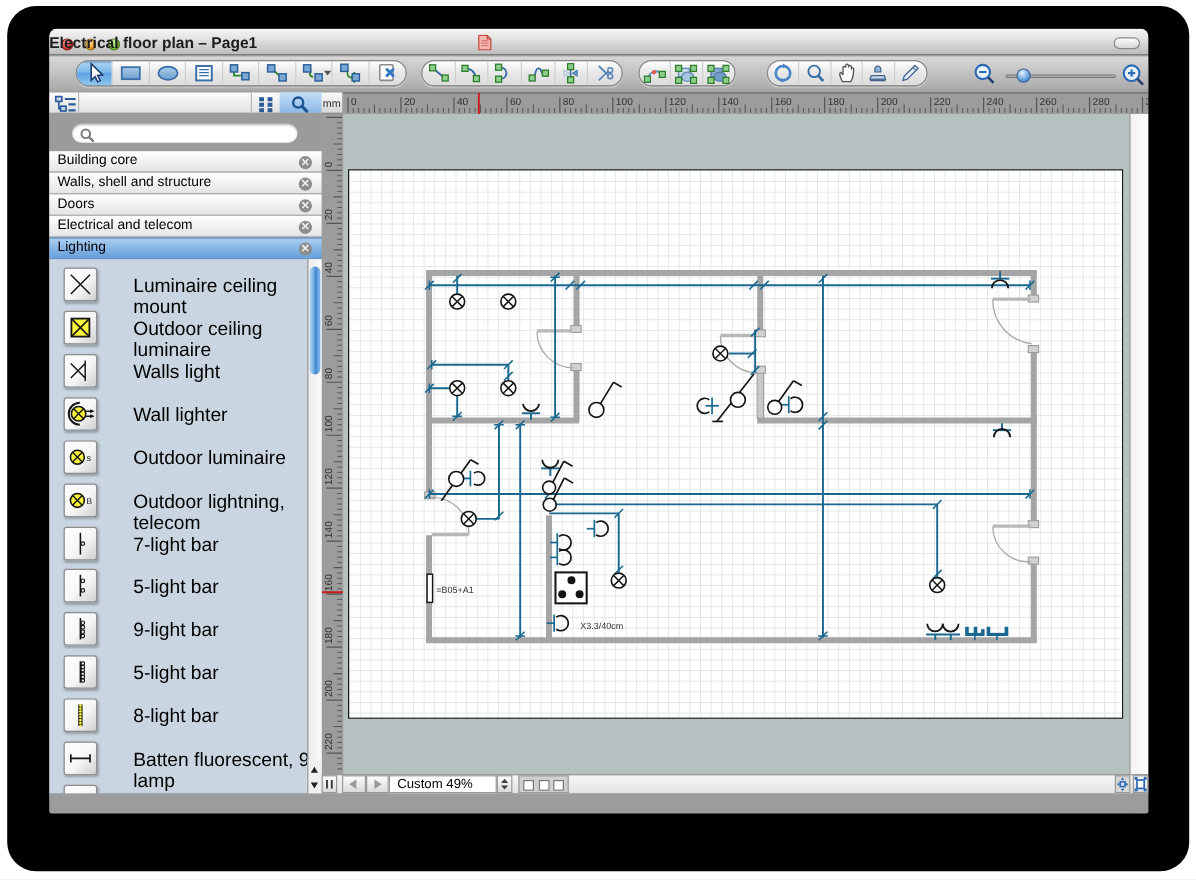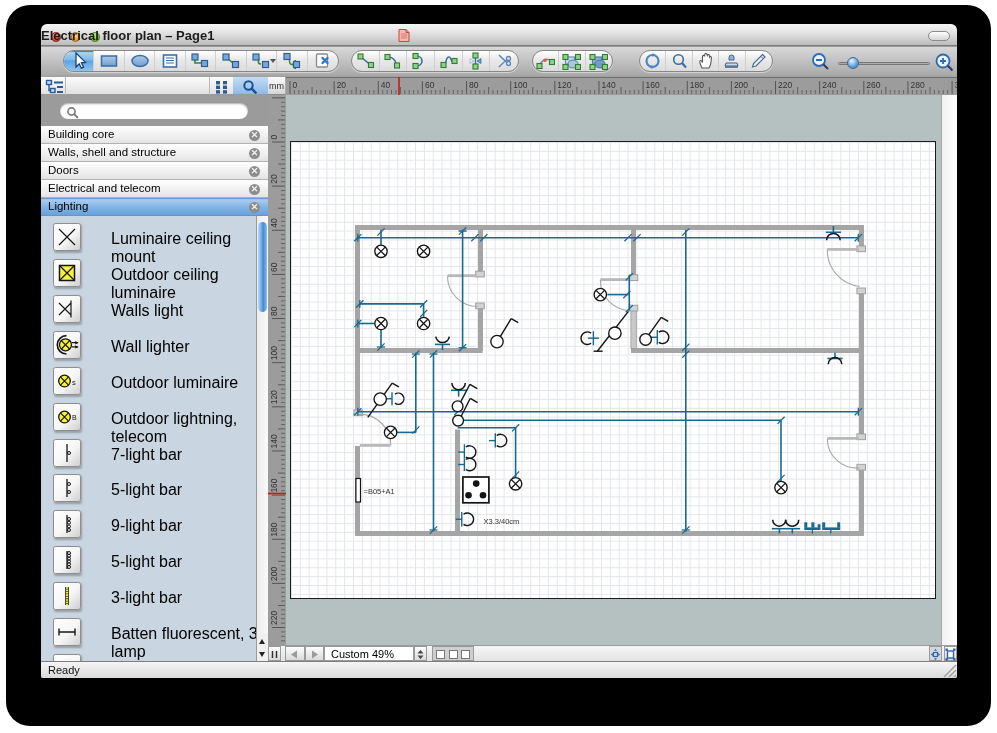--- a/index.html
+++ b/index.html
@@ -418,7 +418,7 @@
           <circle cx="13" cy="19.4" r="1.1" fill="#f8f23a"></circle>
           <circle cx="13" cy="21.8" r="1.1" fill="#f8f23a"></circle>
         </svg></div>
-<div class="symlab" style="top:373.2px">3-light bar</div>
+<div class="symlab" style="top:373.2px">8-light bar</div>
 <div class="symbox" style="top:402.1px"><svg width="26" height="26" viewBox="0 0 26 26">
           <path d="M5,13 h16 M5,9.5 v7 M21,9.5 v7" stroke="#161616" stroke-width="1.4"></path>
         </svg></div>

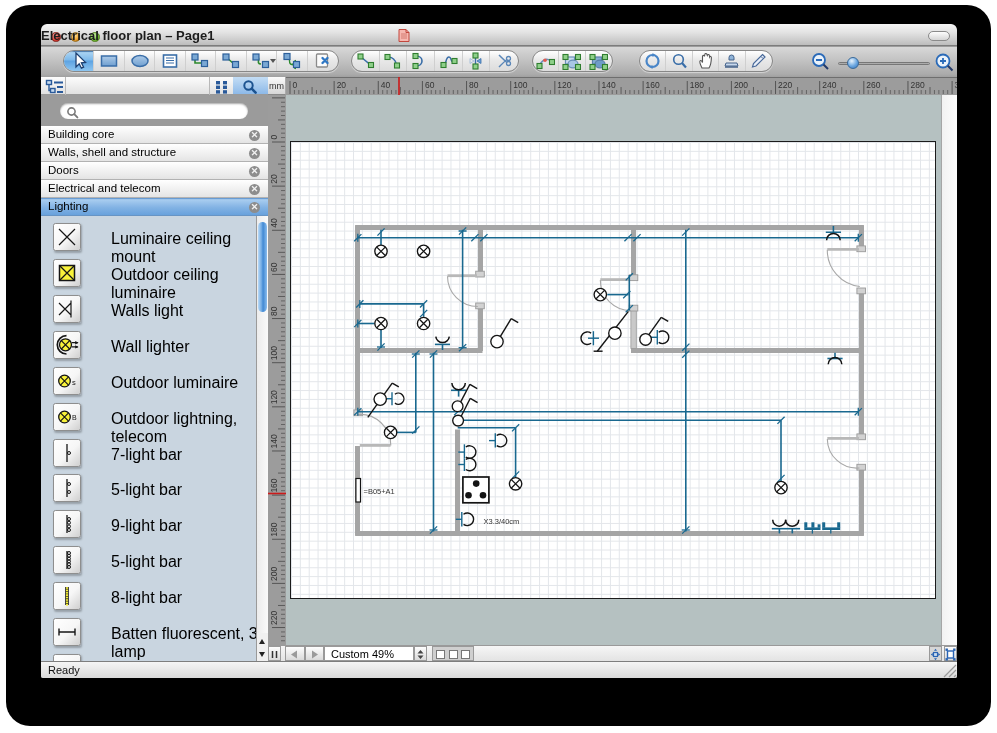--- a/index.html
+++ b/index.html
@@ -422,7 +422,7 @@
 <div class="symbox" style="top:402.1px"><svg width="26" height="26" viewBox="0 0 26 26">
           <path d="M5,13 h16 M5,9.5 v7 M21,9.5 v7" stroke="#161616" stroke-width="1.4"></path>
         </svg></div>
-<div class="symlab" style="top:409.1px">Batten fluorescent, 3 lamp</div>
+<div class="symlab" style="top:409.1px">Batten fluorescent, 9 lamp</div>
 <div class="symbox" style="top:438px"></div>
 </div>
 

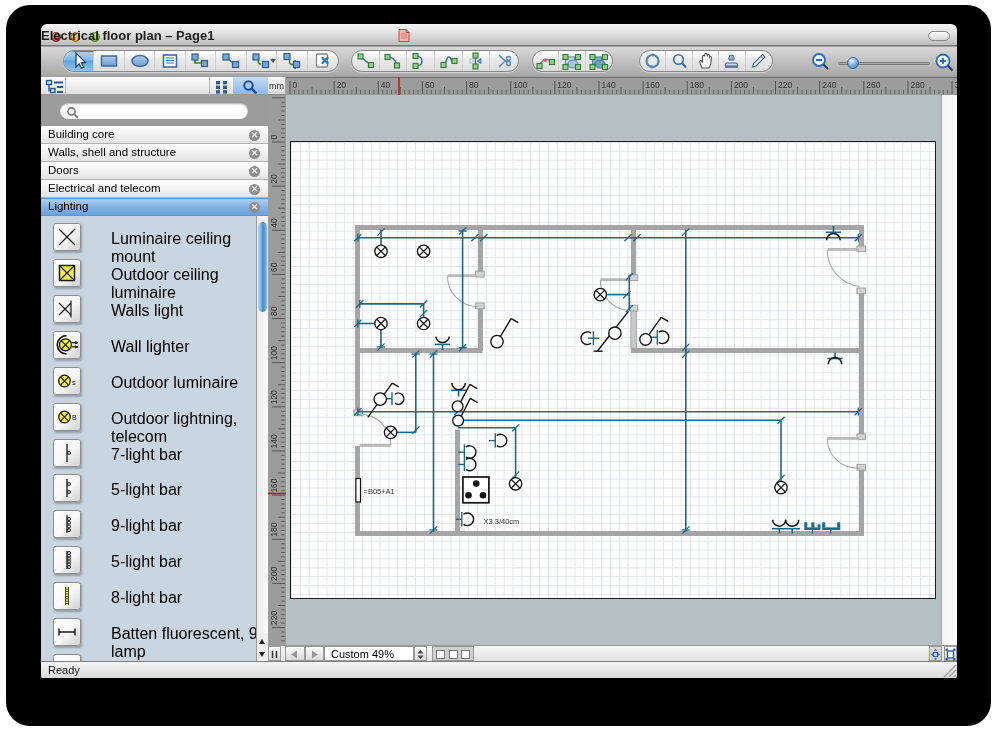--- a/index.html
+++ b/index.html
@@ -979,7 +979,6 @@
         </svg>
  </div>
 </div>
-<div class="abs" id="statusbar">Ready</div>
 <svg class="abs" style="left:901px;top:639px" width="15" height="15" viewBox="0 0 15 15">
  <path d="M14,2 L2,14 M14,7 L7,14 M14,12 L12,14" stroke="#9a9a9a" stroke-width="1.2"></path>
 </svg>

